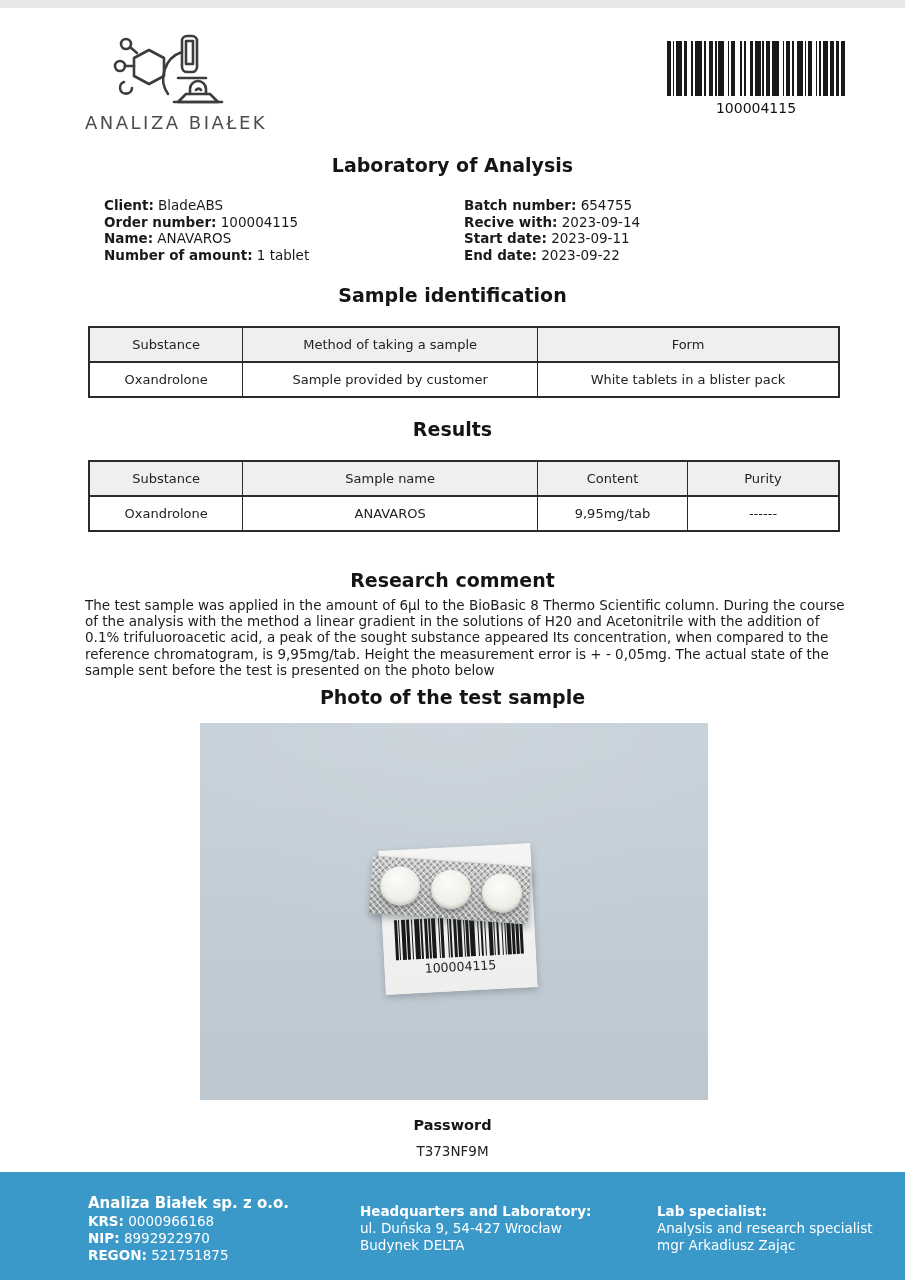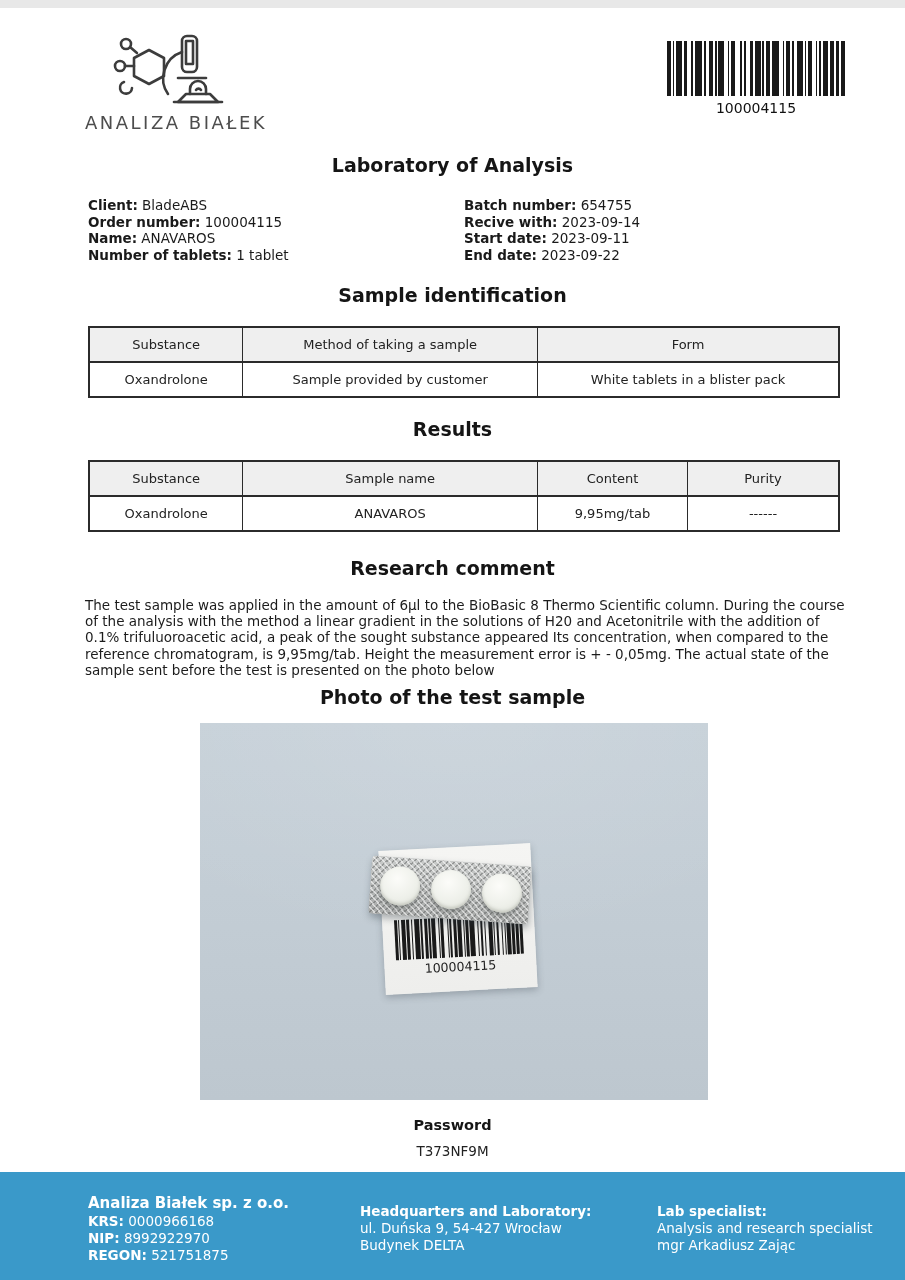--- a/index.html
+++ b/index.html
@@ -21,7 +21,7 @@
   
   .info-grid { position:absolute; left:88px; top:189px; width:760px; font-size:13.5px; line-height:16.6px; }
   .info-col { position:absolute; top:0; }
-  .info-col.left  { left:0; }
+  .info-col.left  { left:16px; }
   .info-col.right { left:376px; }
   .info-line b { font-weight:bold; }
   

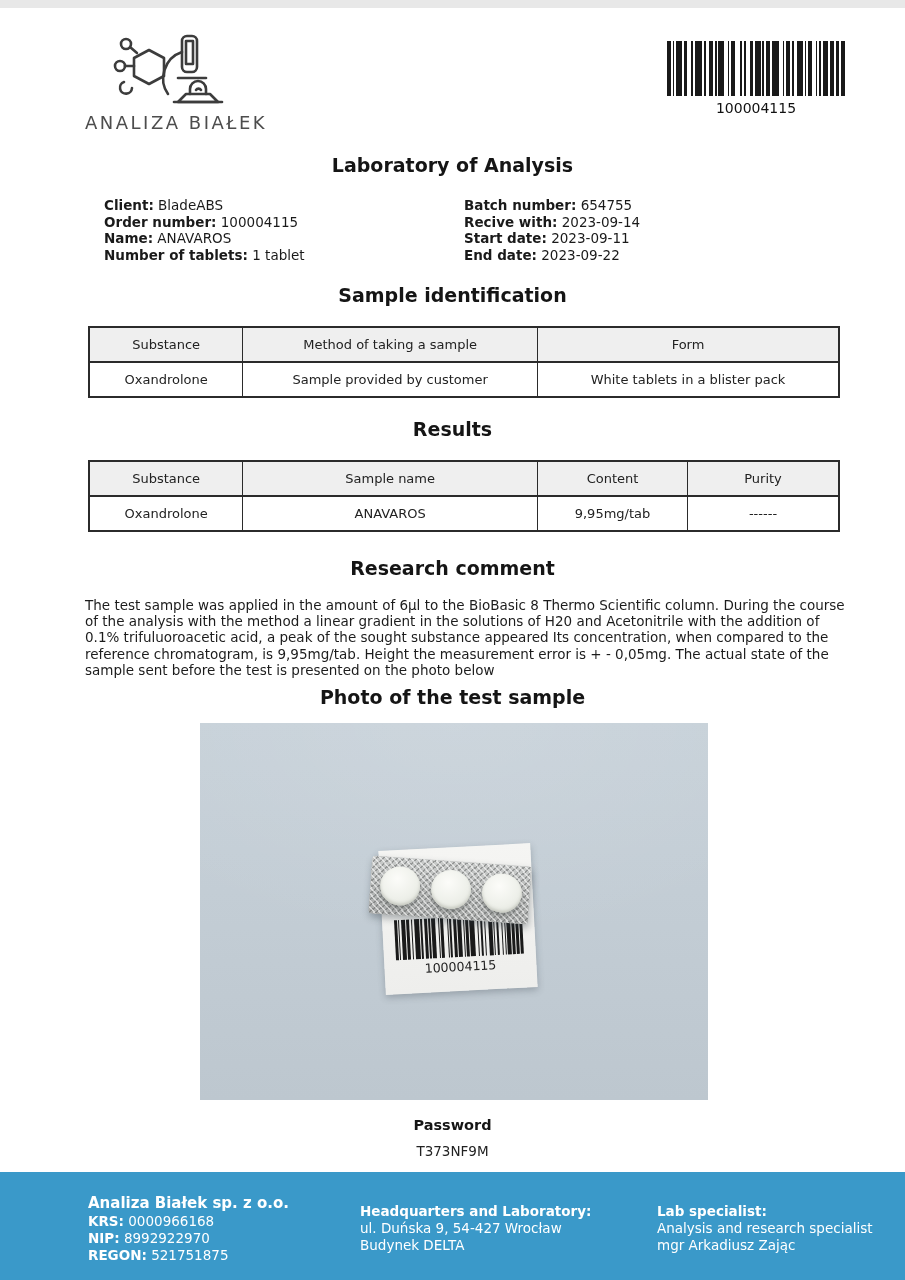--- a/index.html
+++ b/index.html
@@ -146,7 +146,7 @@
       <div class="info-line"><b>Client:</b> <span>BladeABS</span></div>
       <div class="info-line"><b>Order number:</b> <span>100004115</span></div>
       <div class="info-line"><b>Name:</b>&nbsp;<span>ANAVAROS</span></div>
-      <div class="info-line"><b>Number of tablets:</b> <span>1 tablet</span></div>
+      <div class="info-line"><b>Number of amount:</b> <span>1 tablet</span></div>
     </div>
     <div class="info-col right">
       <div class="info-line"><b>Batch number:</b> <span>654755</span></div>

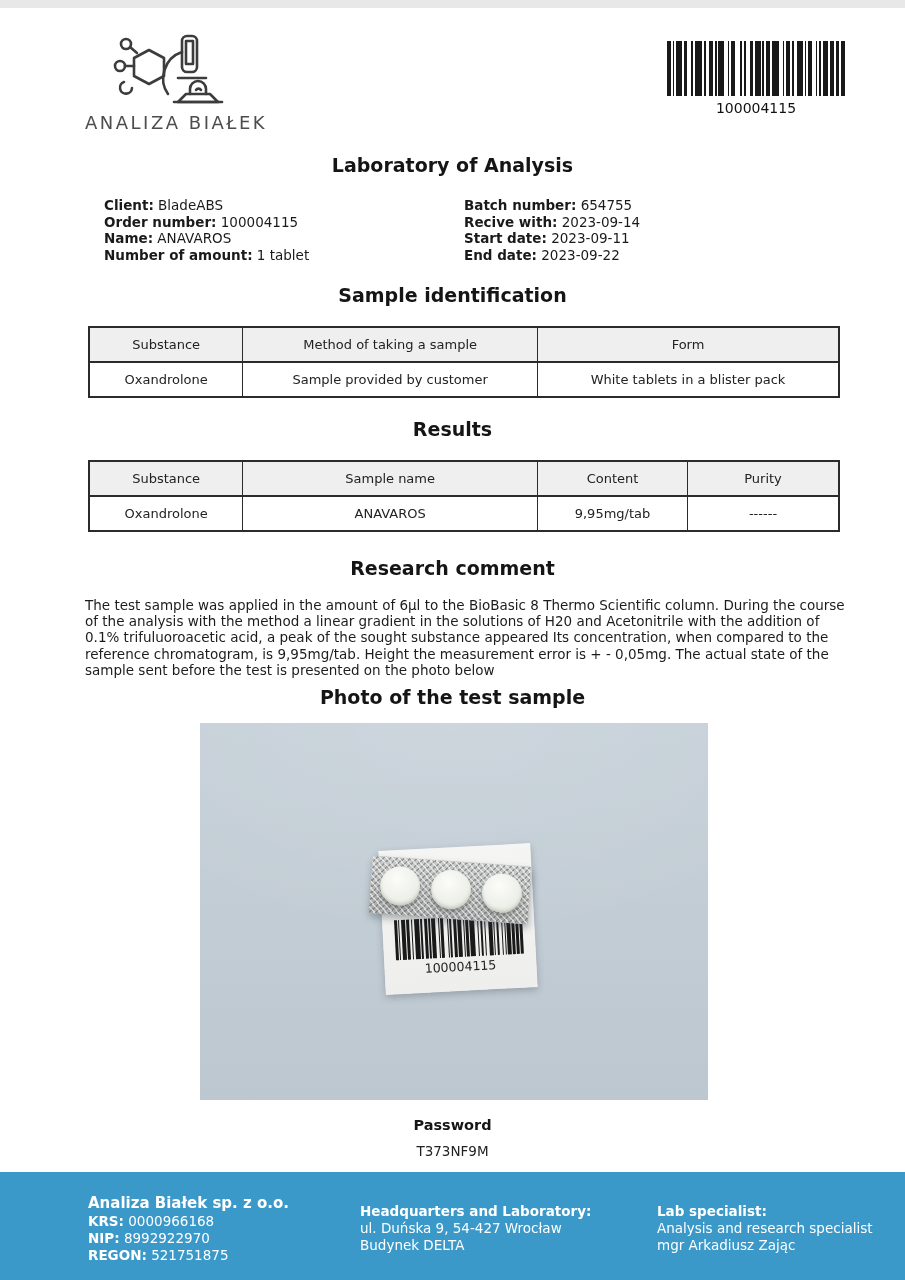--- a/index.html
+++ b/index.html
@@ -205,7 +205,7 @@
     </tbody>
   </table>
 
-  <div class="h-center" style="top:549px;">Research comment</div>
+  <div class="h-center" style="top:561px;">Research comment</div>
   <div class="comment">The test sample was applied in the amount of 6μl to the BioBasic 8 Thermo Scientific column. During the course of the analysis with the method a linear gradient in the solutions of H20 and Acetonitrile with the addition of 0.1% trifuluoroacetic acid, a peak of the sought substance appeared Its concentration, when compared to the reference chromatogram, is 9,95mg/tab. Height the measurement error is + - 0,05mg. The actual state of the sample sent before the test is presented on the photo below</div>
 
   <div class="h-center" style="top:678px;">Photo of the test sample</div>

